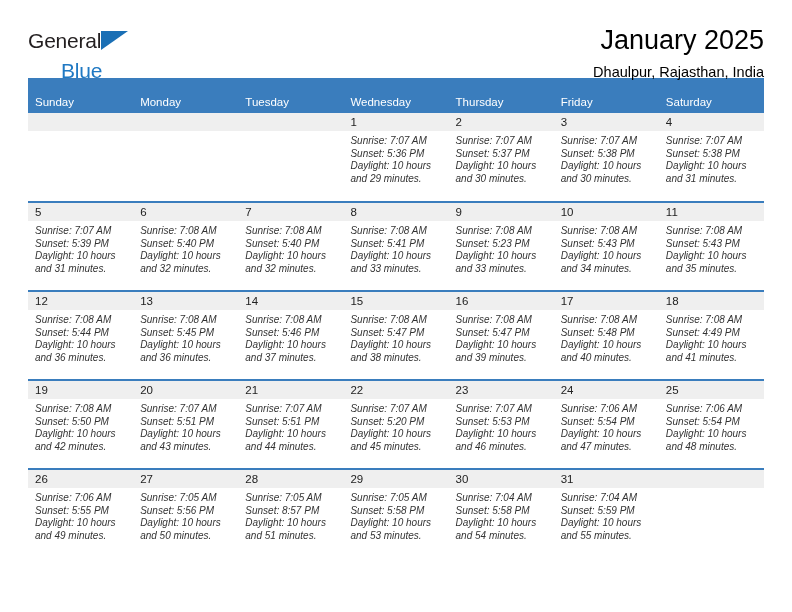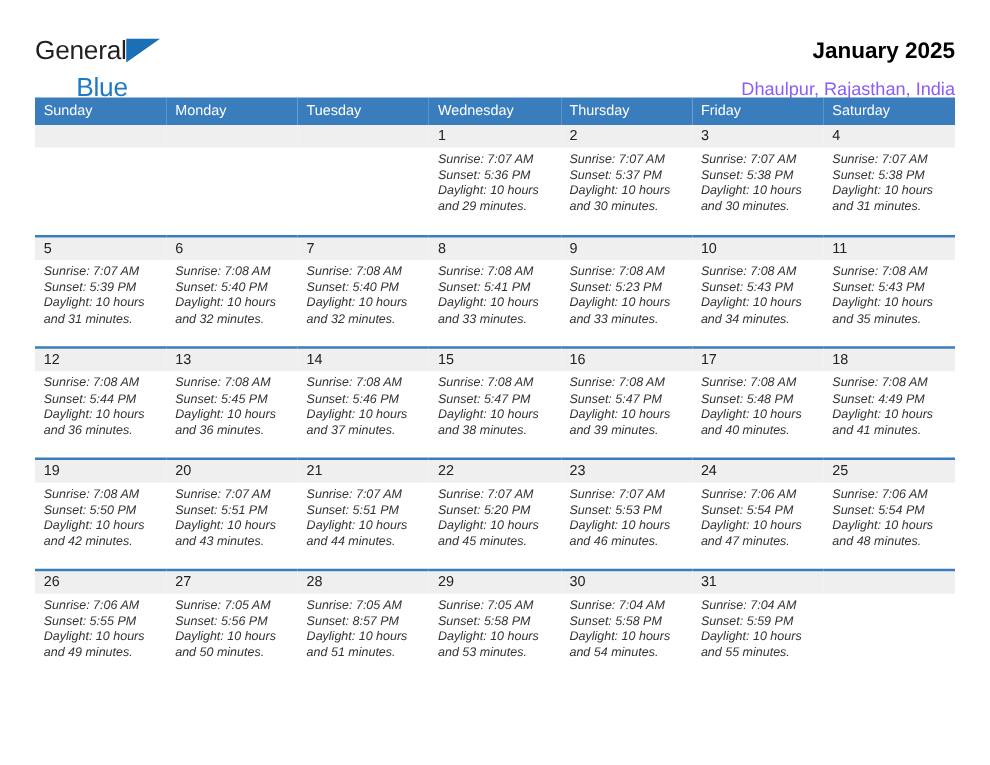--- a/index.html
+++ b/index.html
@@ -57,10 +57,10 @@
     padding-top: 2px;
   }
   .cal-title {
-    font-size: 18px;
+    font-size: 27px;
     color: #000000;
     line-height: 32px;
-    font-weight: bold;
+    font-weight: normal;
     margin: 0;
   }
   .cal-sub {

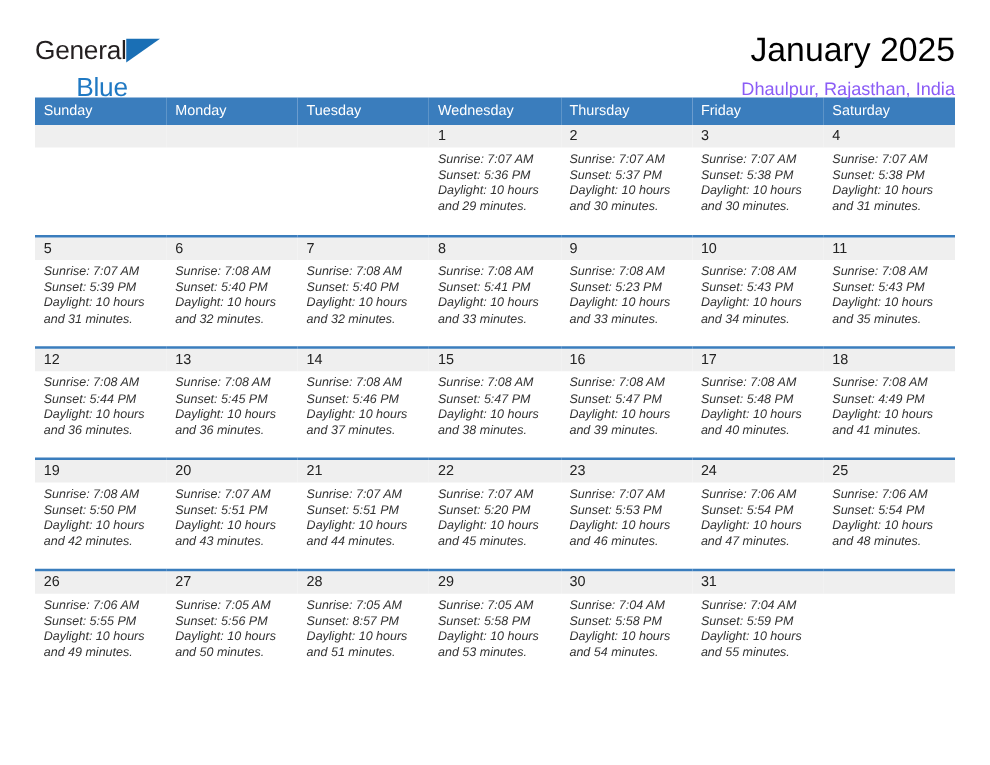--- a/index.html
+++ b/index.html
@@ -65,7 +65,7 @@
   }
   .cal-sub {
     font-size: 14.5px;
-    color: #8b5cf6;
+    color: #000000;
     line-height: 20px;
     margin: 6px 0 0 0;
     font-weight: normal;

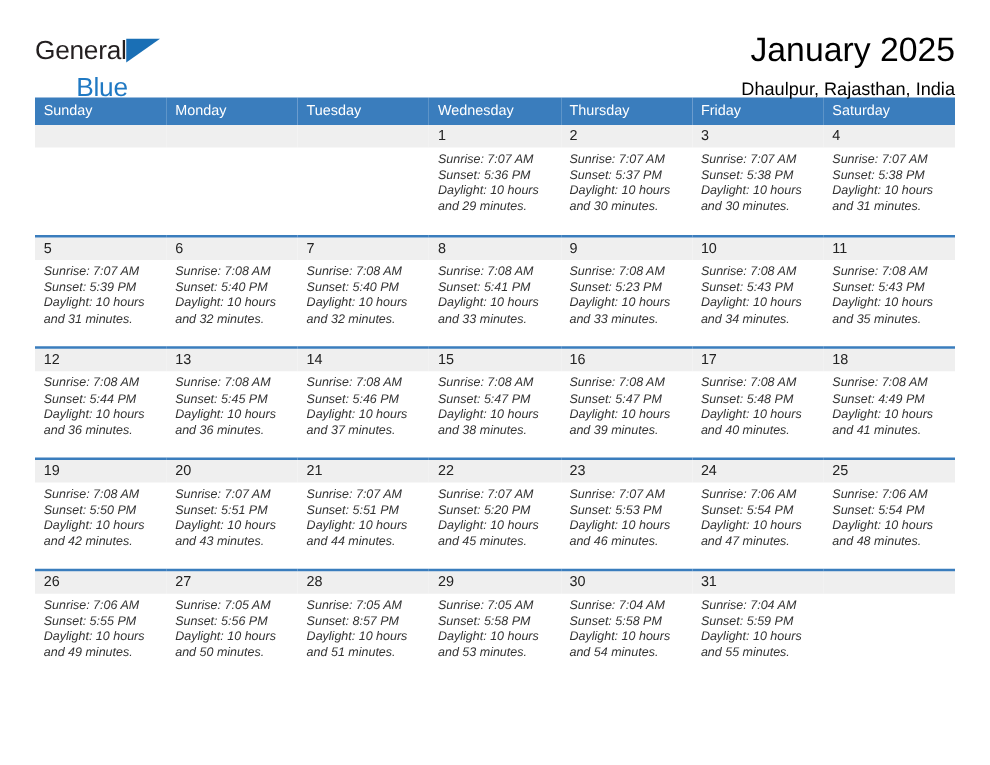--- a/index.html
+++ b/index.html
@@ -83,7 +83,7 @@
     font-size: 11.5px;
     font-weight: normal;
     text-align: left;
-    padding: 5px 0 5px 7px;
+    padding: 18px 0 5px 7px;
     height: 22px;
     border: none;
   }

